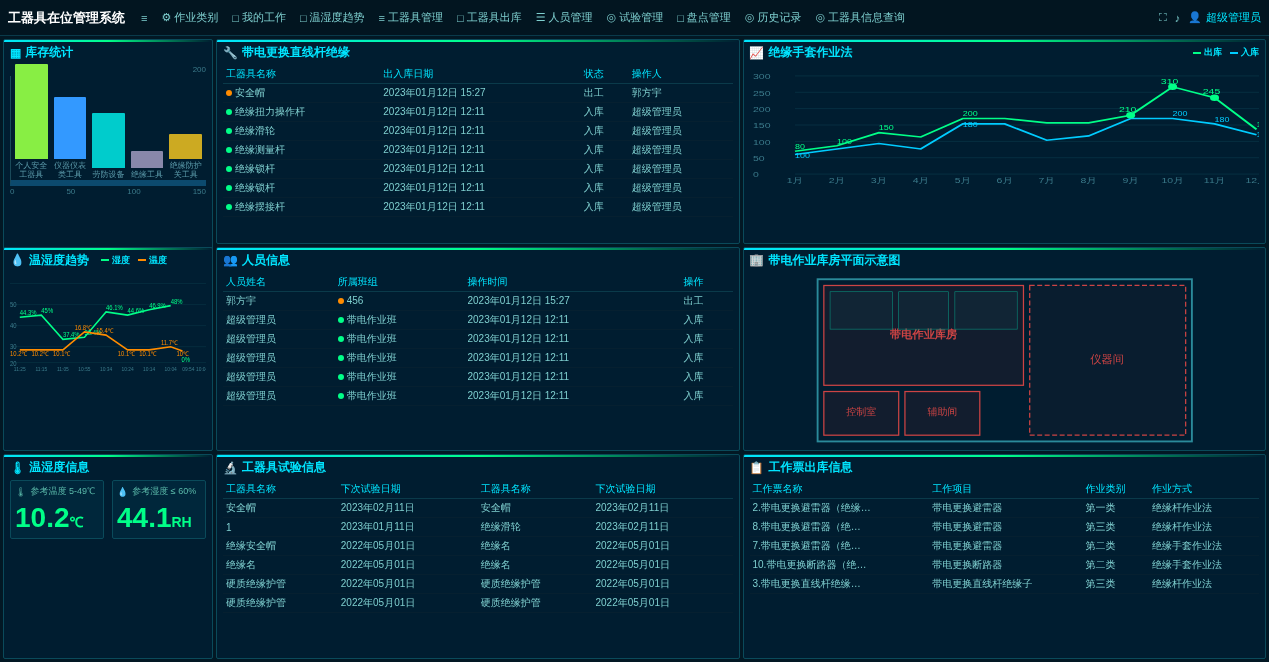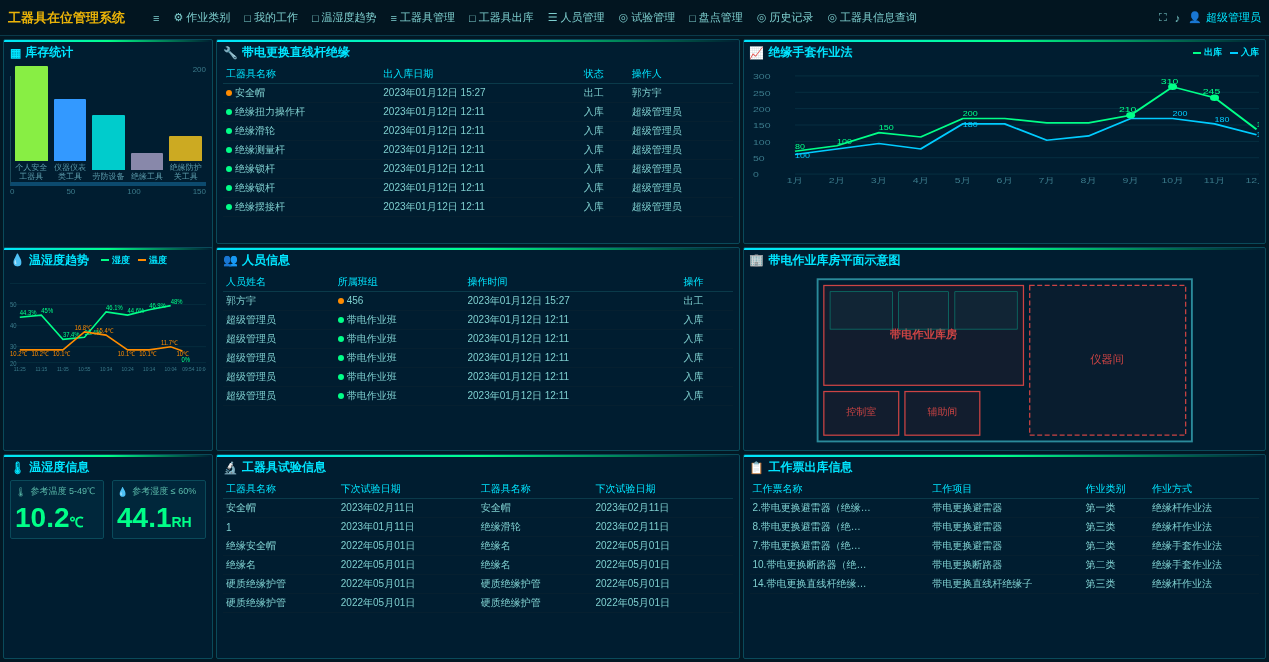--- a/index.html
+++ b/index.html
@@ -24,10 +24,10 @@
       gap: 2px;
     }
     .nav-logo {
-      color: #eab308;
+      color: #ffffff;
       font-size: 13px;
       font-weight: bold;
-      margin-right: 20px;
+      margin-right: 8px;
       white-space: nowrap;
     }
     .nav-icon-btn {

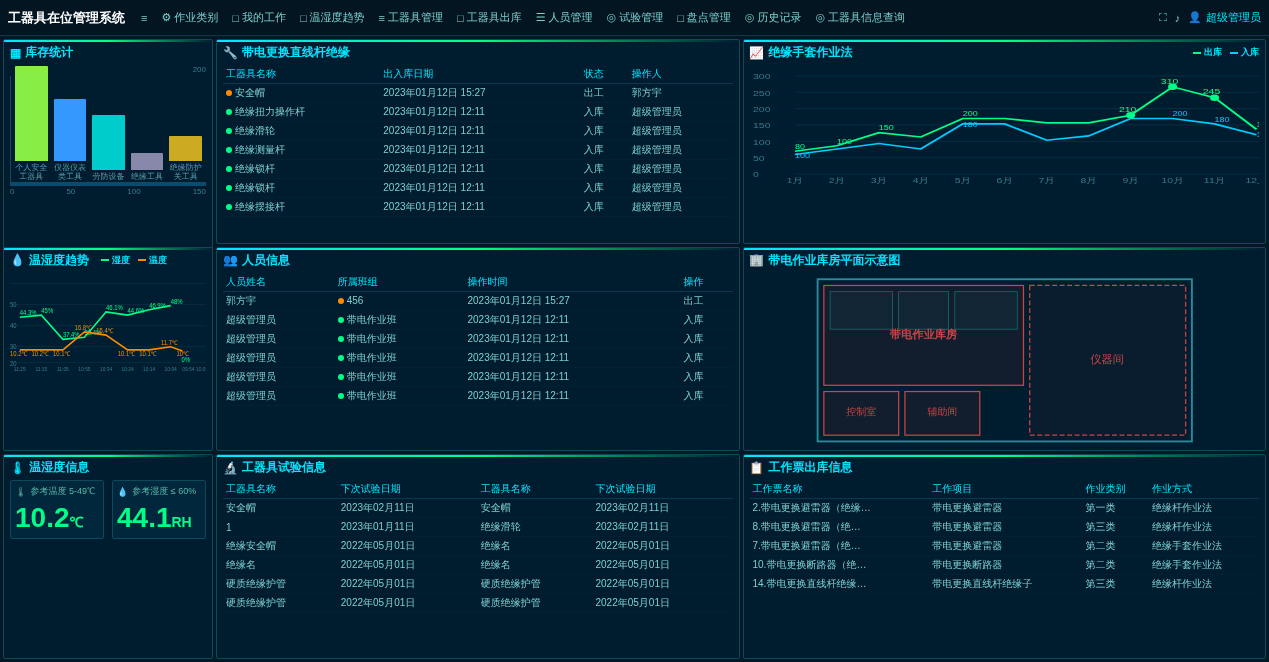--- a/index.html
+++ b/index.html
@@ -113,7 +113,7 @@
       gap: 6px;
       padding: 0 4px;
       border-left: 1px solid #1a4a5a;
-      border-bottom: 4px solid #0c4a6e;
+      border-bottom: 6px solid #0c4a6e;
     }
     .bar-group {
       display: flex;

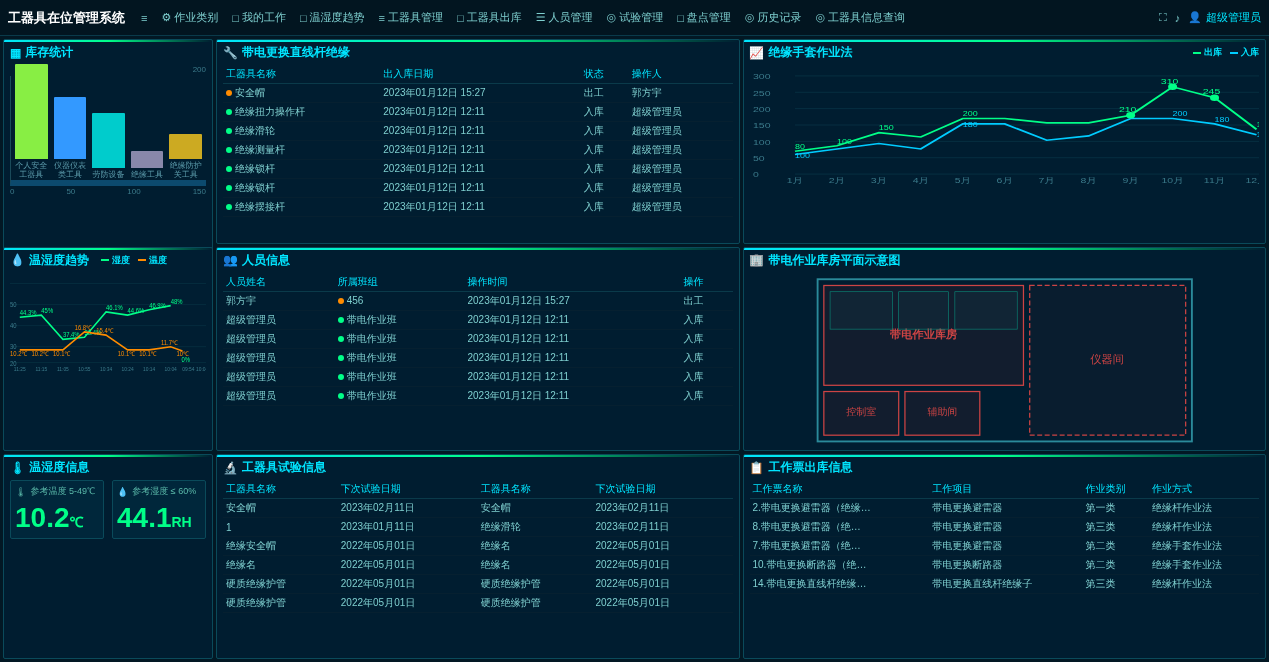--- a/index.html
+++ b/index.html
@@ -751,7 +751,7 @@
       <td>绝缘手套作业法</td>
     </tr>
             <tr>
-      <td>14.带电更换直线杆绝缘…</td>
+      <td>3.带电更换直线杆绝缘…</td>
       <td>带电更换直线杆绝缘子</td>
       <td>第三类</td>
       <td>绝缘杆作业法</td>

